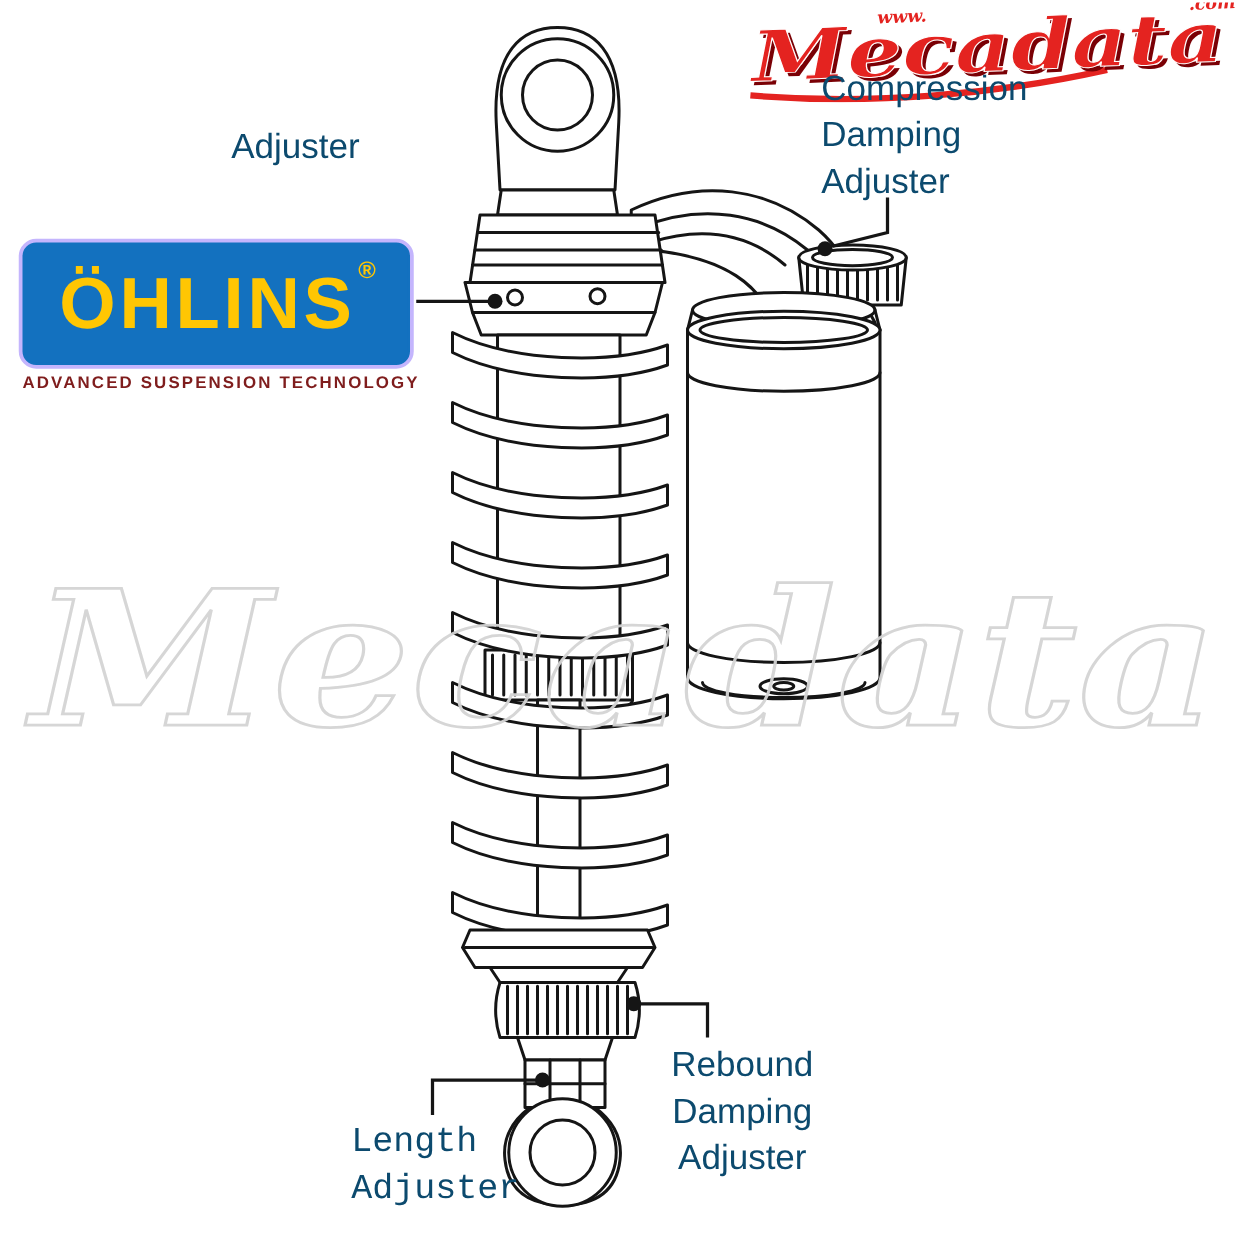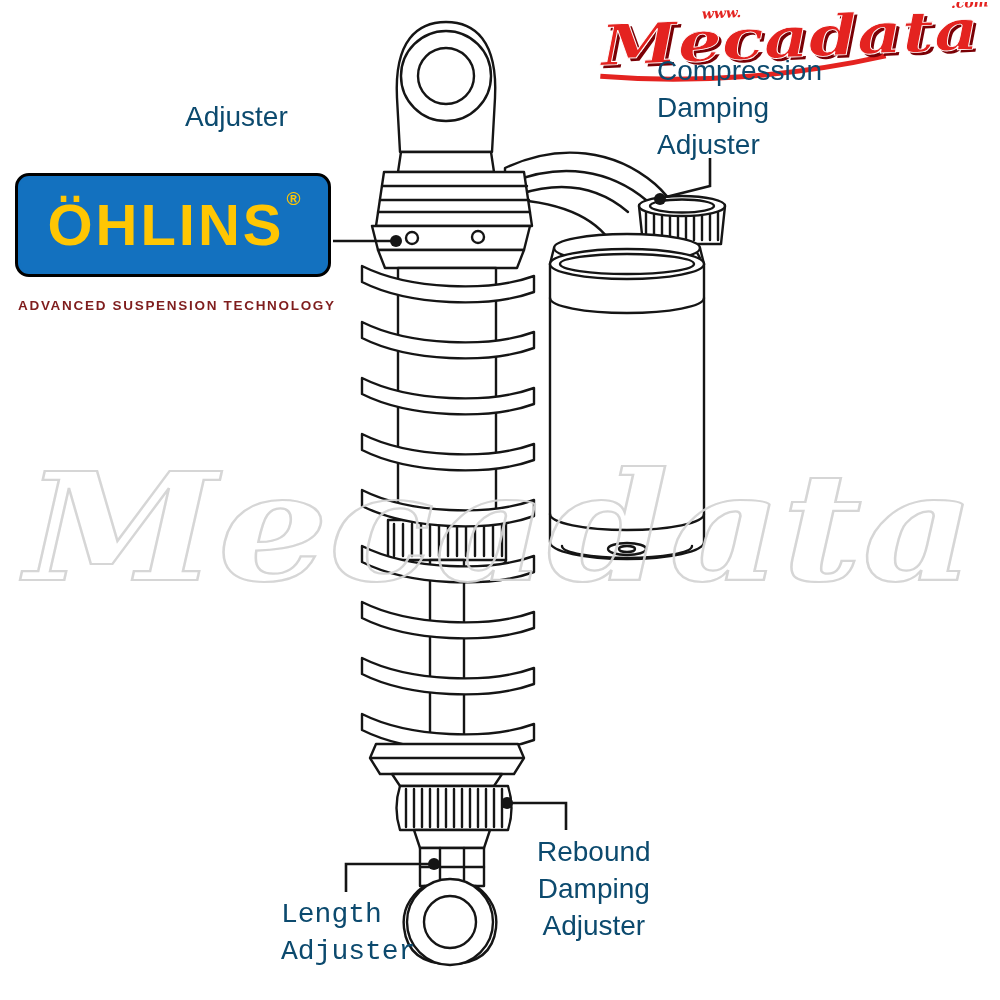--- a/index.html
+++ b/index.html
@@ -12,8 +12,8 @@
 
   
   .ohlins-box {
-    position:absolute; left:15px; top:173px; width:316px; height:104px;
-    background:#1371bf; border:3px solid #000000; border-radius:14px;
+    position:absolute; left:15px; top:191px; width:316px; height:104px;
+    background:#1371bf; border:3px solid #c4b5fd; border-radius:14px;
     box-sizing:border-box; display:flex; align-items:center; justify-content:center;
     box-shadow: inset 0 0 0 2px #1371bf;
   }

